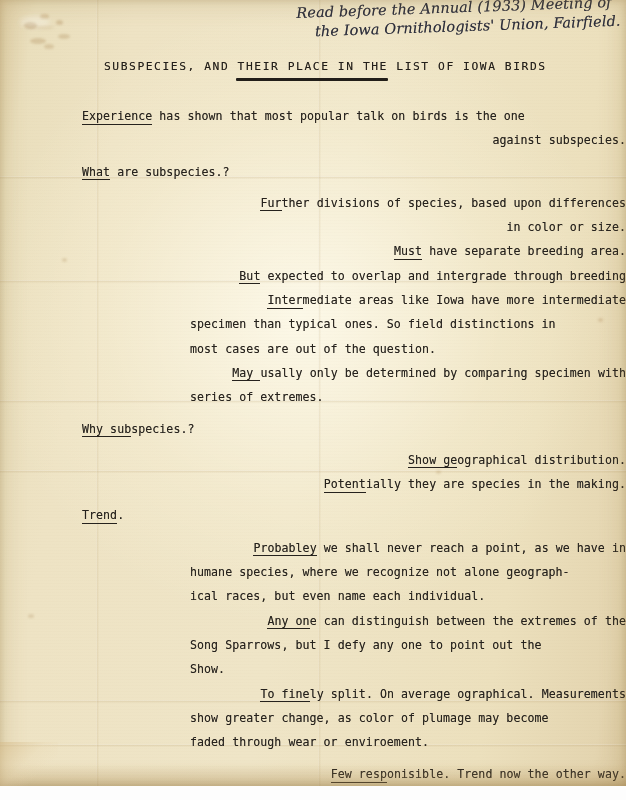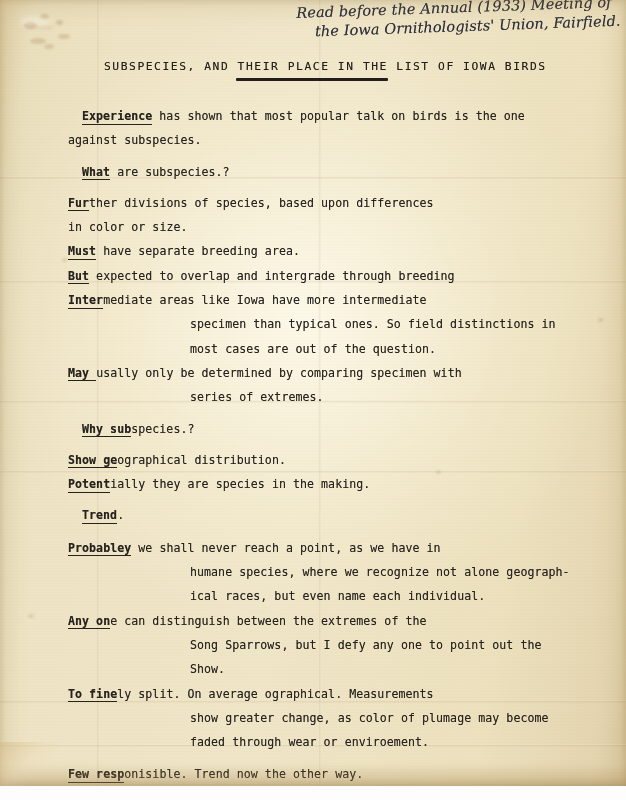--- a/index.html
+++ b/index.html
@@ -195,7 +195,6 @@
   .u {
     border-bottom: 1.5px solid #26221d;
     padding-bottom: 0.5px;
-    font-weight: bold;
   }
 
   

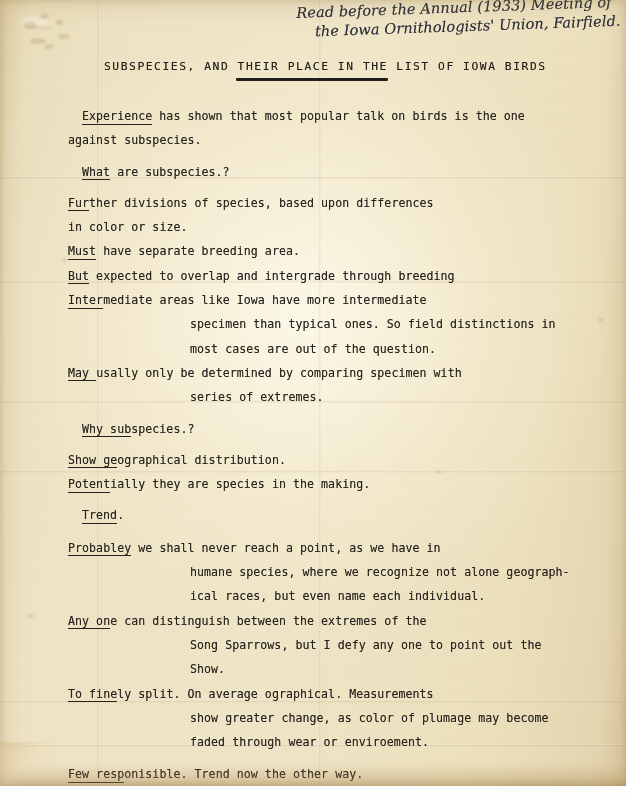--- a/index.html
+++ b/index.html
@@ -189,7 +189,7 @@
     margin-top: 8px;
   }
   .ind0 { padding-left: 82px; }
-  .ind1 { padding-left: 68px; }
+  .ind1 { padding-left: 101px; text-align: right; }
   .ind2 { padding-left: 190px; }
 
   .u {

